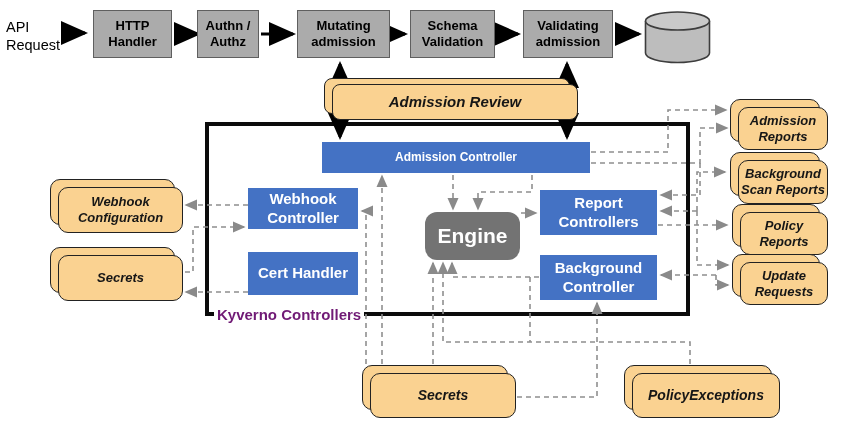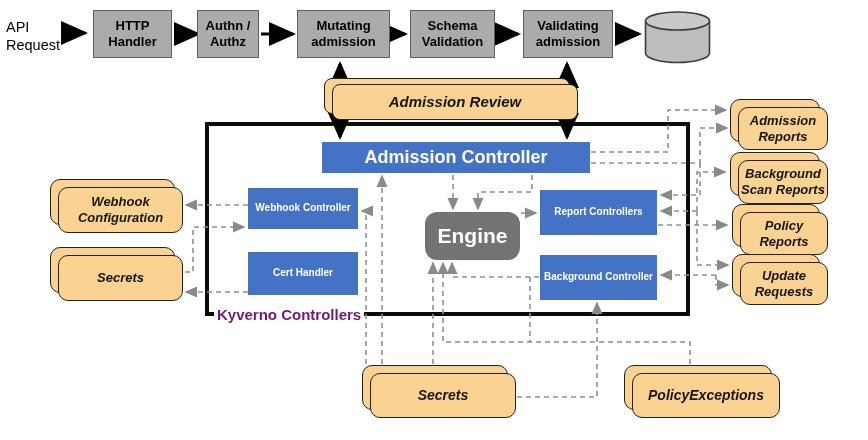--- a/index.html
+++ b/index.html
@@ -18,7 +18,7 @@
   .blue{
     background:#4472C4;color:#fff;font-weight:bold;font-size:10px;line-height:1.25;z-index:3;
   }
-  .blue.big{font-size:18px;}
+  .blue.big{font-size:12px;}
   .engine{
     background:#737373;border-radius:12px;color:#fff;font-weight:bold;font-size:21px;z-index:3;
   }

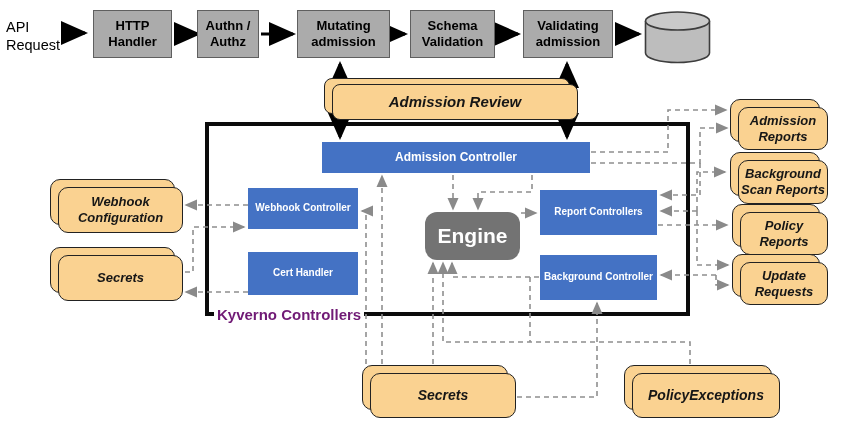--- a/index.html
+++ b/index.html
@@ -16,7 +16,7 @@
   }
   
   .blue{
-    background:#4472C4;color:#fff;font-weight:bold;font-size:10px;line-height:1.25;z-index:3;
+    background:#4472C4;color:#fff;font-weight:bold;font-size:15px;line-height:1.25;z-index:3;
   }
   .blue.big{font-size:12px;}
   .engine{

